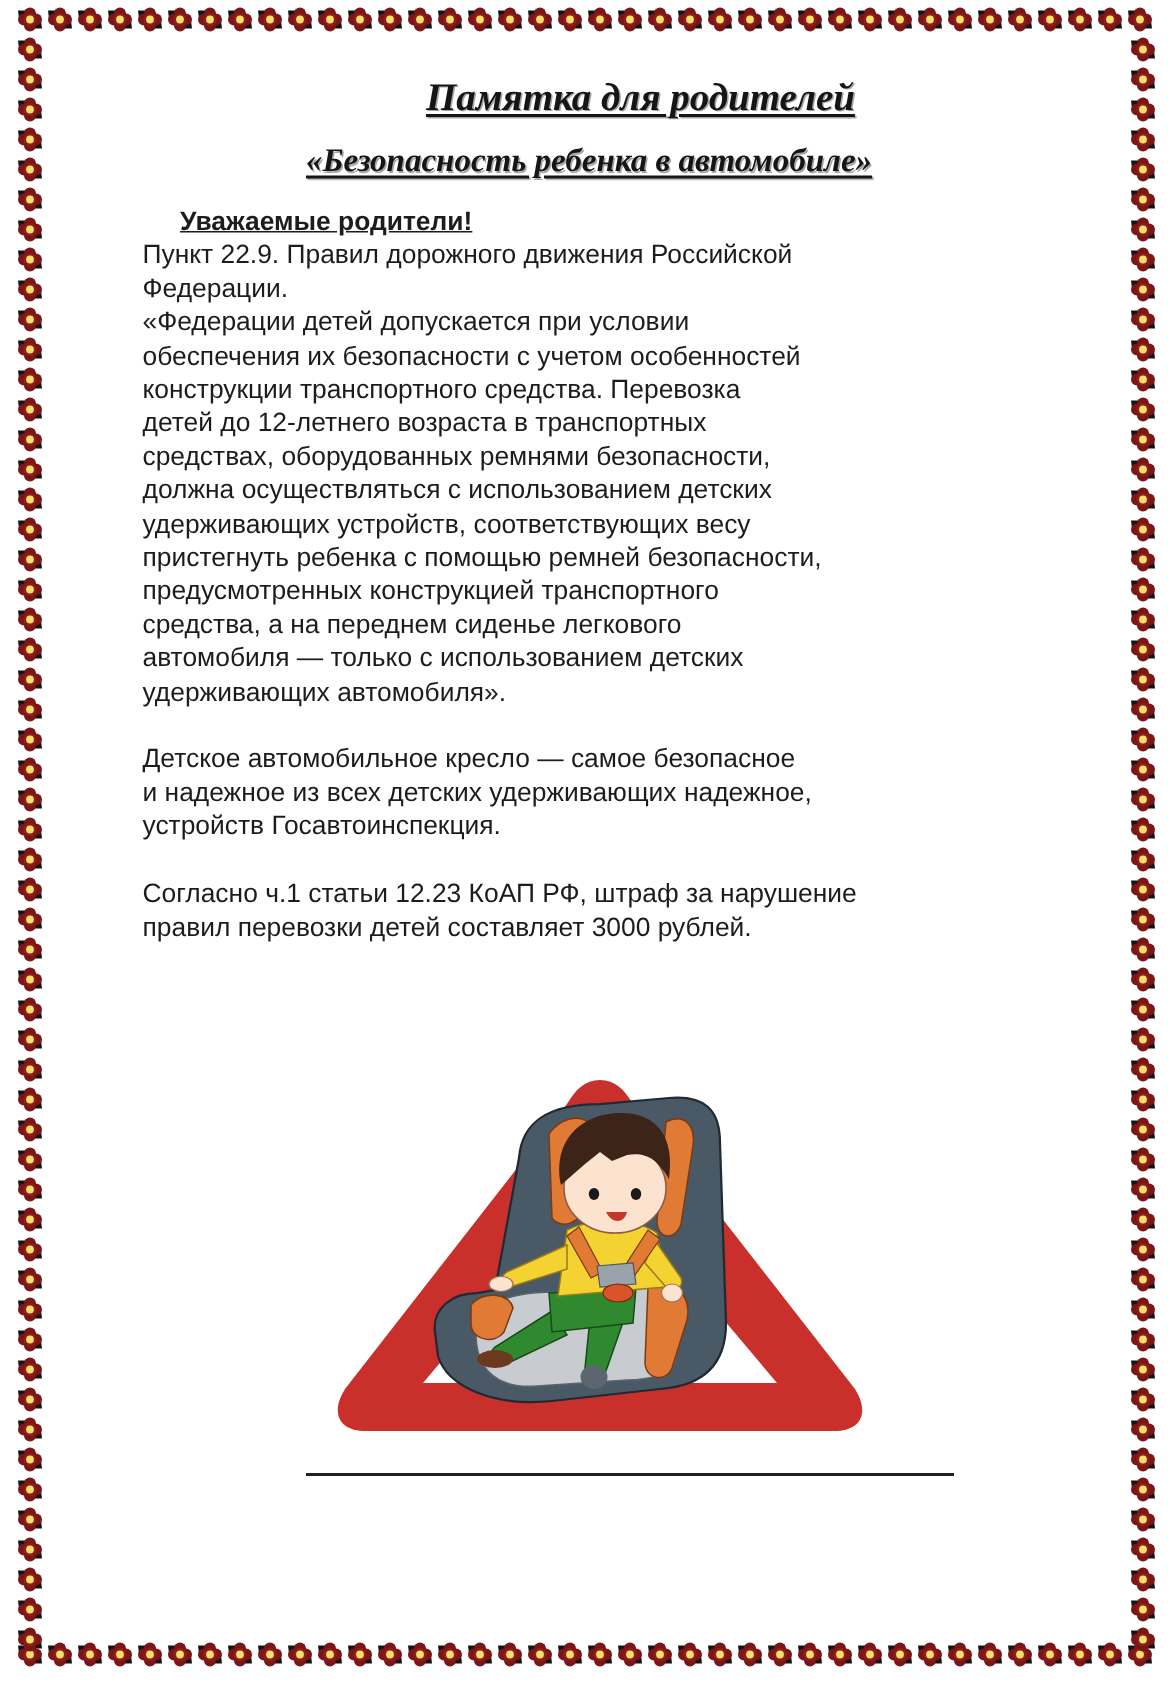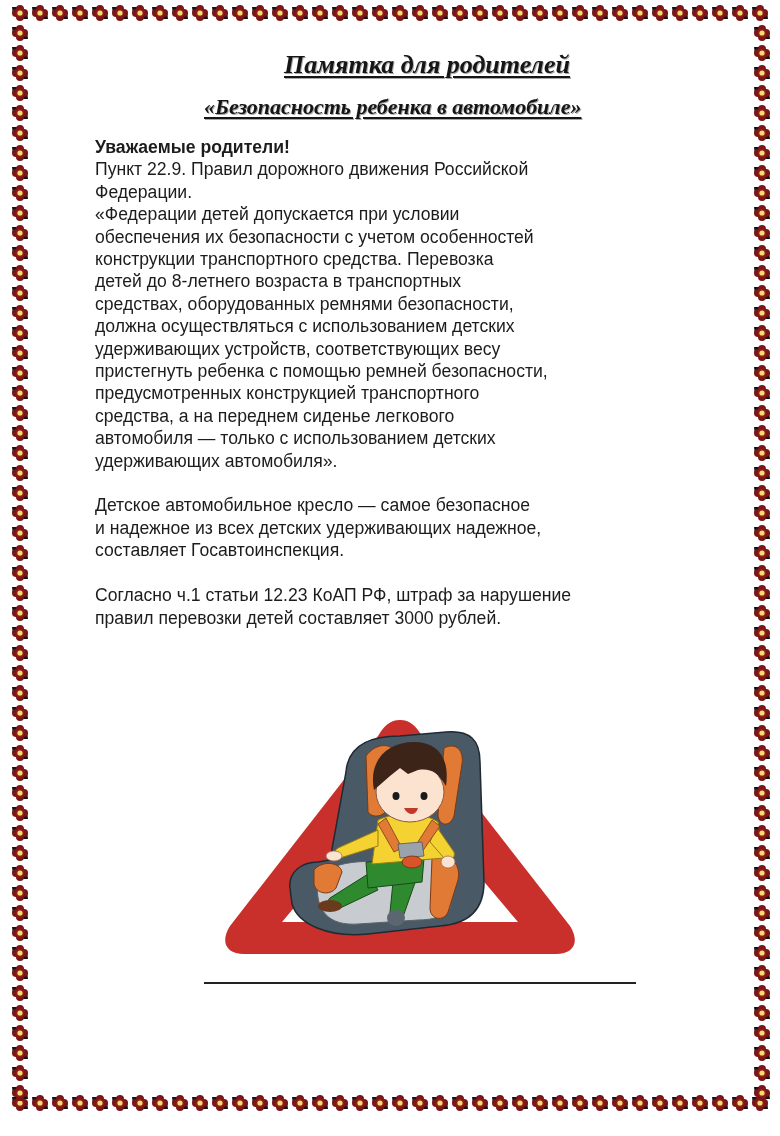--- a/index.html
+++ b/index.html
@@ -55,7 +55,9 @@
     }
     .greeting {
       font-weight: bold;
+      text-decoration: underline;
       display: block;
+      margin-left: 25px;
     }
     .line {
       display: block;

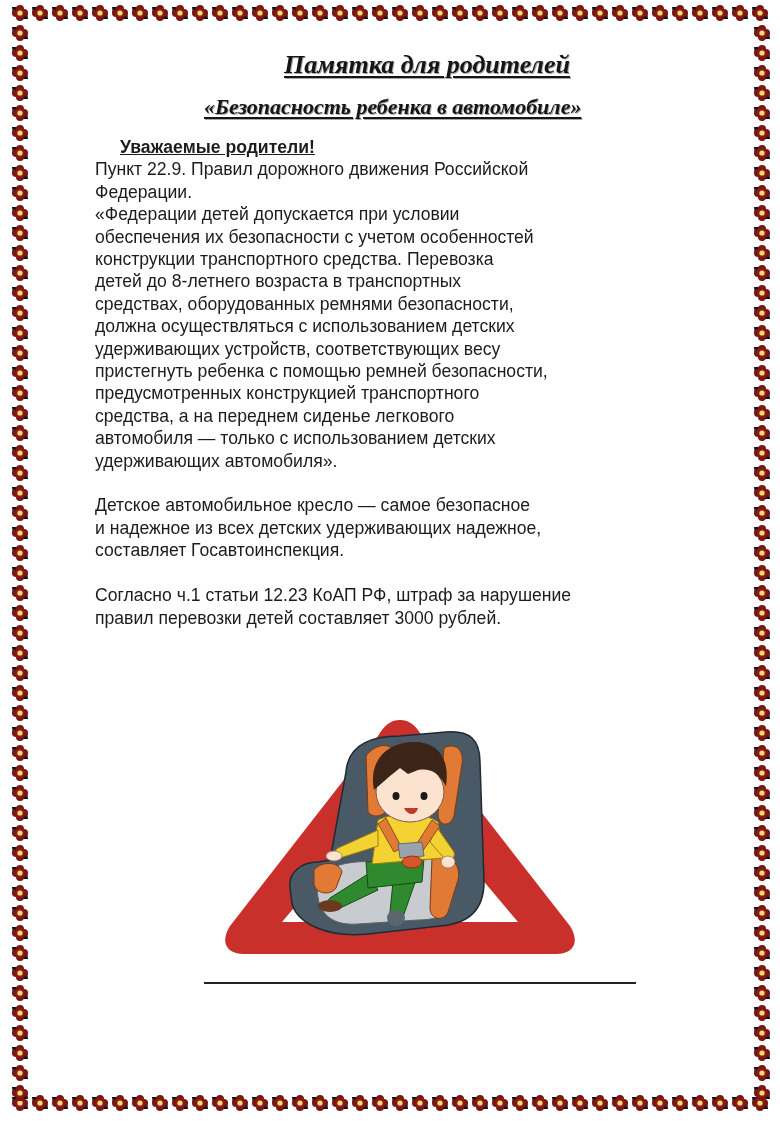--- a/index.html
+++ b/index.html
@@ -297,7 +297,7 @@
     <span class="line">«Федерации детей допускается при условии</span>
     <span class="line">обеспечения их безопасности с учетом особенностей</span>
     <span class="line">конструкции транспортного средства. Перевозка</span>
-    <span class="line">детей до 8-летнего возраста в транспортных</span>
+    <span class="line">детей до 12-летнего возраста в транспортных</span>
     <span class="line">средствах, оборудованных ремнями безопасности,</span>
     <span class="line">должна осуществляться с использованием детских</span>
     <span class="line">удерживающих устройств, соответствующих весу</span>

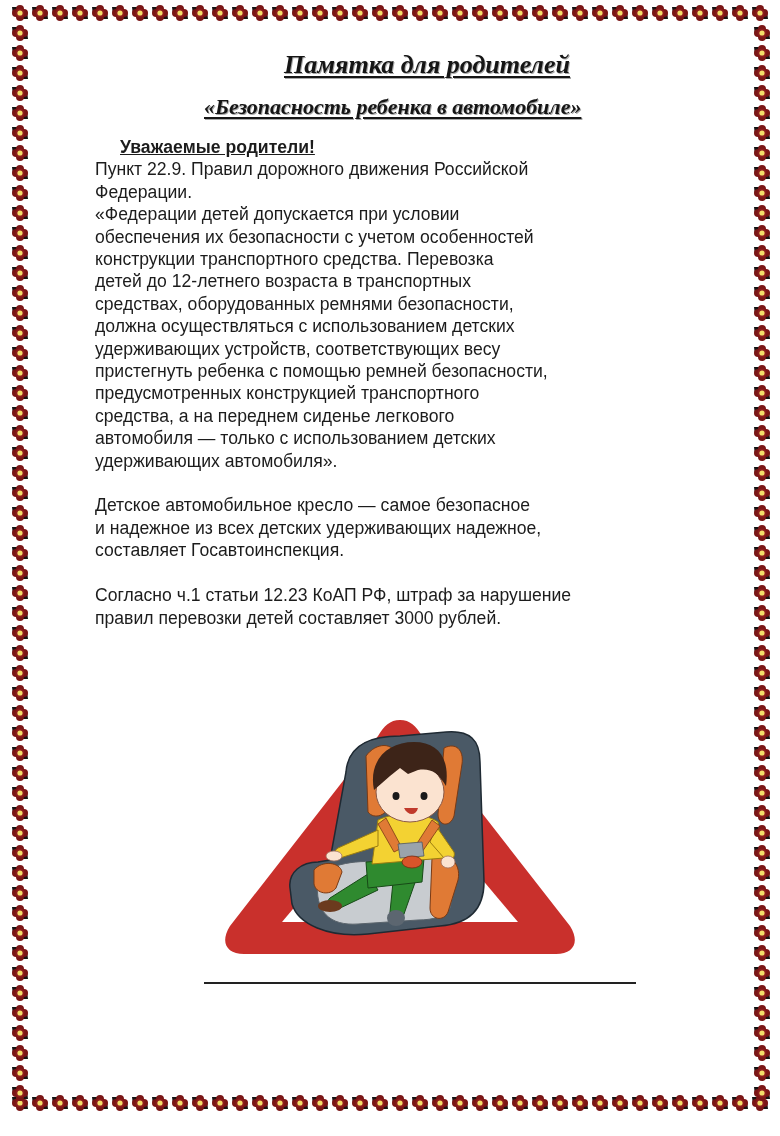--- a/index.html
+++ b/index.html
@@ -313,7 +313,7 @@
   <div>
     <span class="line">Детское автомобильное кресло — самое безопасное</span>
     <span class="line">и надежное из всех детских удерживающих надежное,</span>
-    <span class="line">составляет Госавтоинспекция.</span>
+    <span class="line">устройств Госавтоинспекция.</span>
   </div>
 
   <span class="para-gap"></span>

